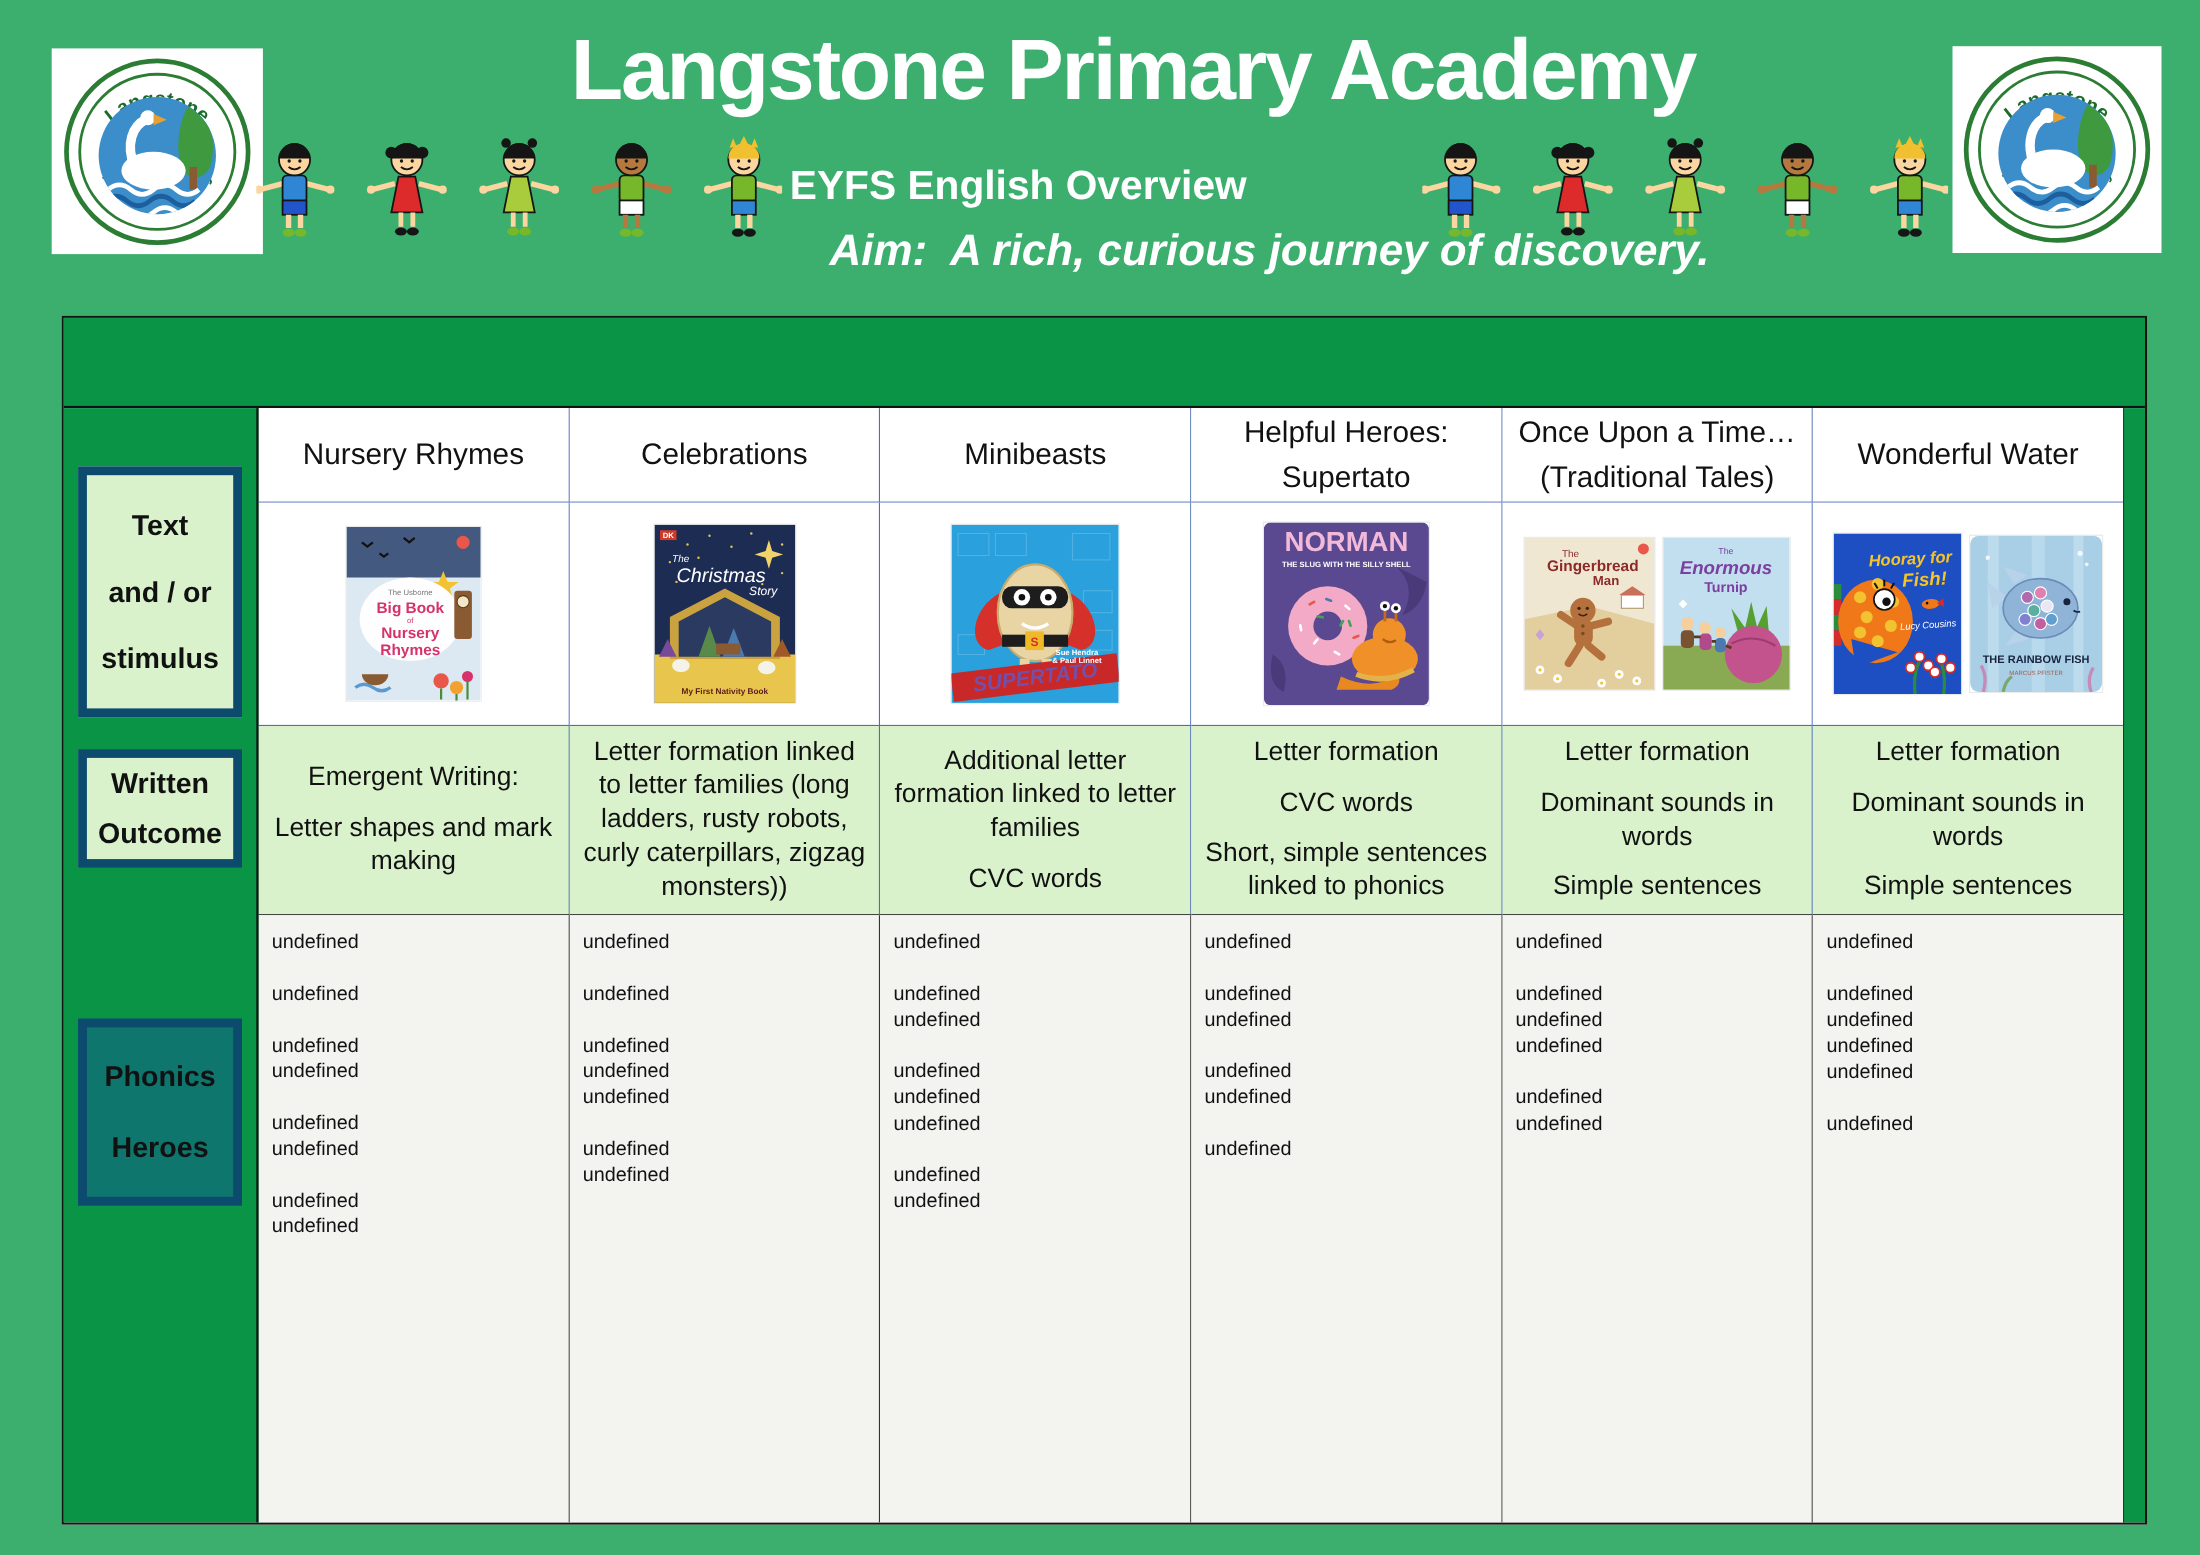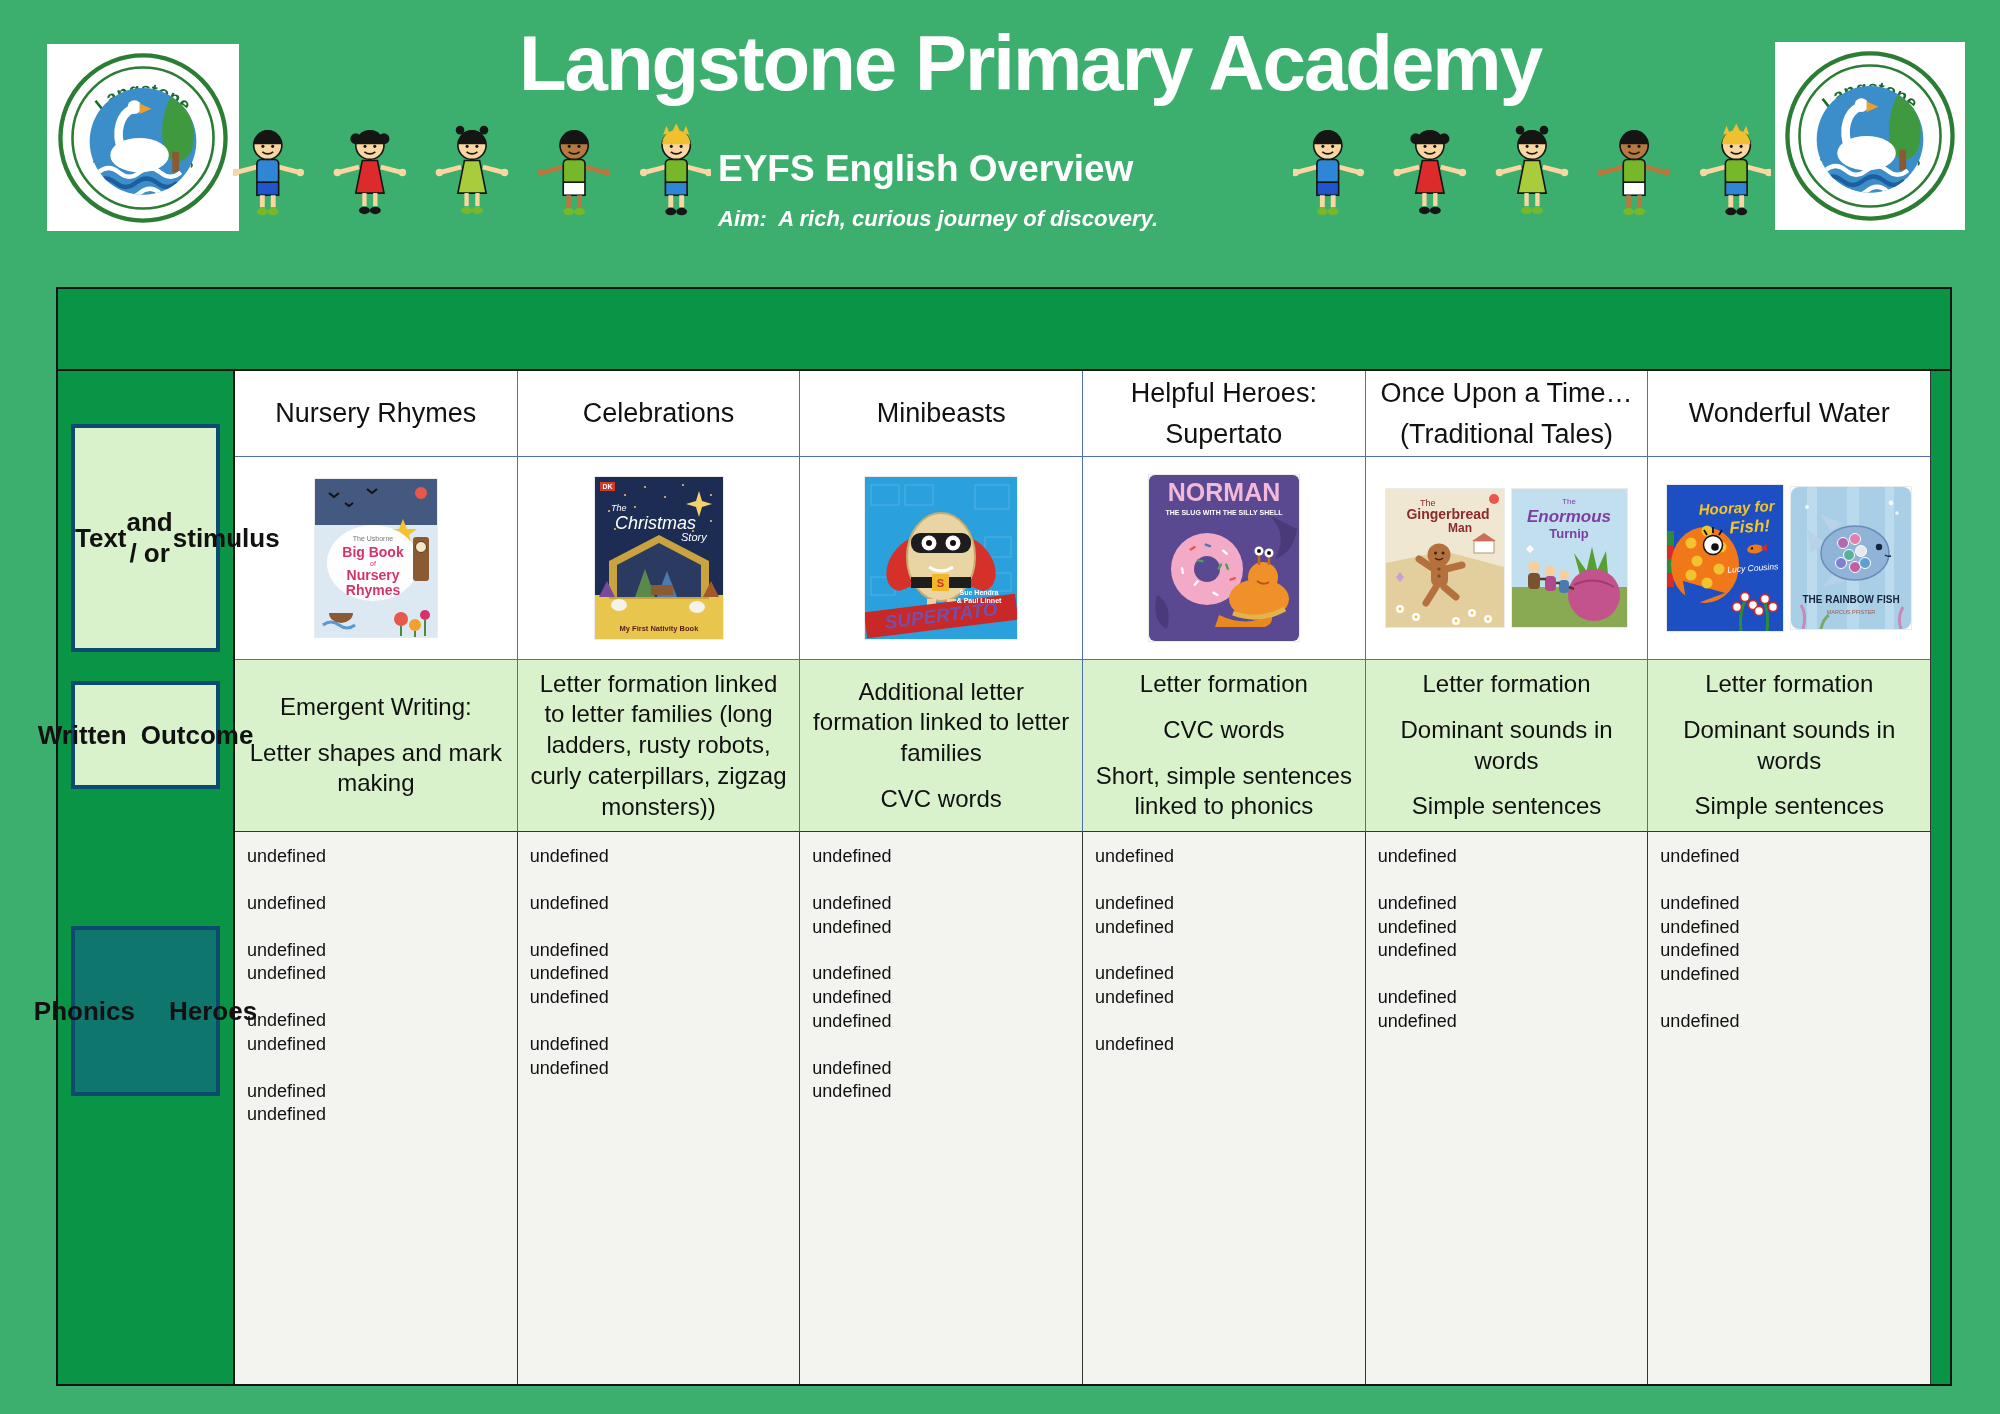--- a/index.html
+++ b/index.html
@@ -12,7 +12,7 @@
     text-align:center;color:#fff;font-size:78px;font-weight:bold;letter-spacing:-2px;}
   .sub-wrap{position:absolute;left:718px;top:148px;color:#fff;}
   .subtitle{font-size:37px;font-weight:bold;}
-  .aim{margin-top:16px;font-size:22px;font-weight:bold;font-style:italic;white-space:pre-wrap;}
+  .aim{margin-top:16px;font-size:40px;font-weight:bold;font-style:italic;white-space:pre-wrap;margin-left:36px;}
   .logo-box{position:absolute;background:#fff;display:flex;align-items:center;justify-content:center;}
   .logo-left{left:47px;top:44px;width:192px;height:187px;}
   .logo-right{left:1775px;top:42px;width:190px;height:188px;}

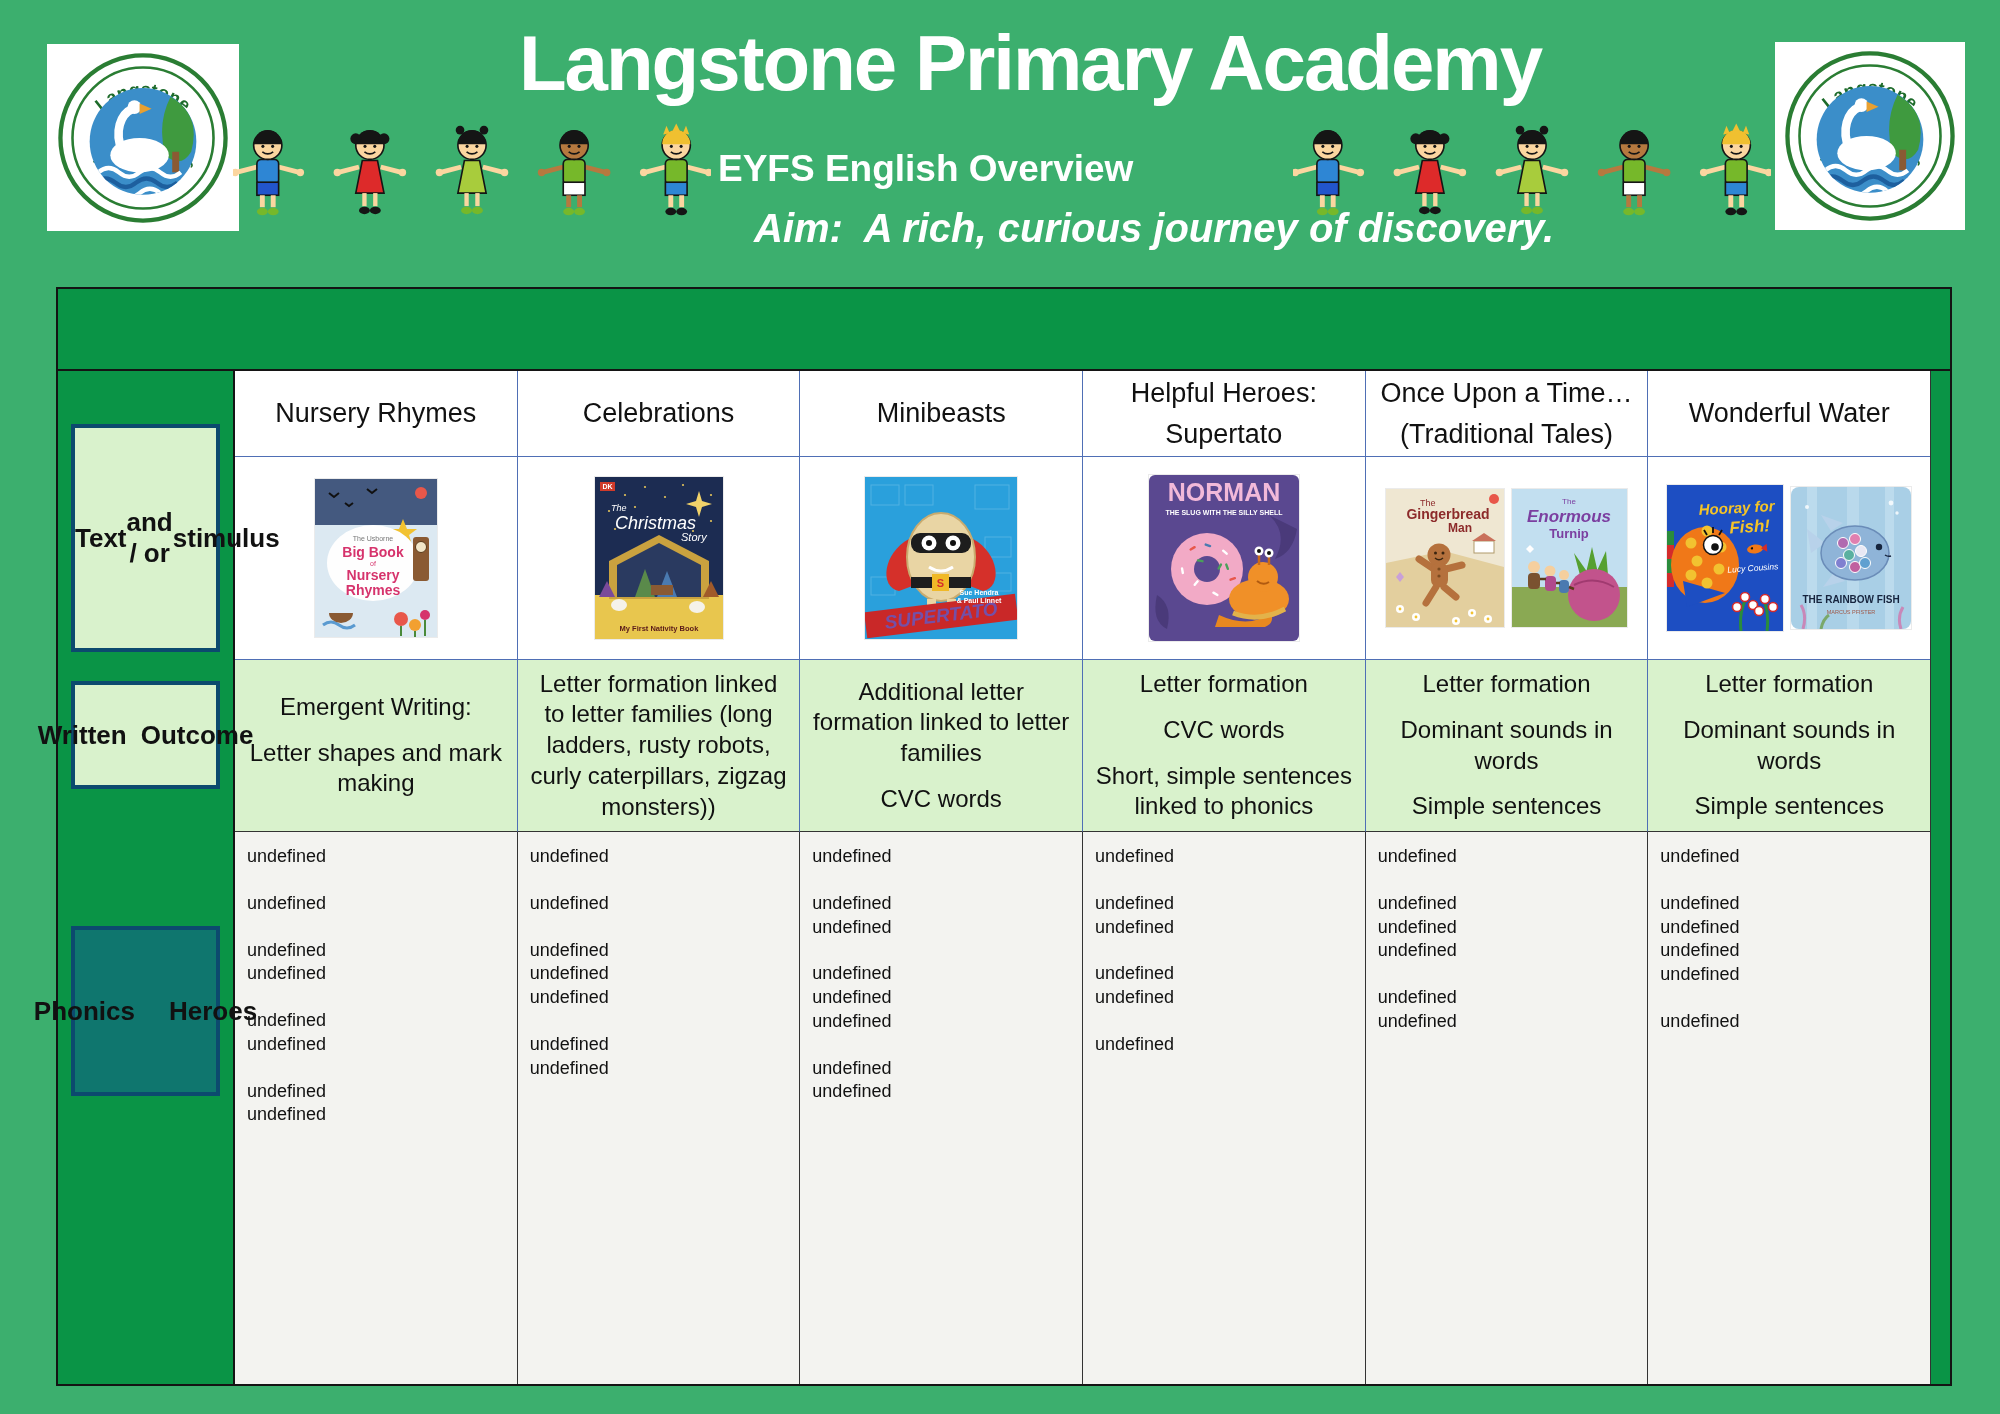--- a/index.html
+++ b/index.html
@@ -31,8 +31,8 @@
   .right-strip{flex:none;width:20px;background:var(--band-green,#0a9446);border-left:1px solid #333;box-sizing:border-box;}
   .content{flex:1;display:flex;flex-direction:column;min-width:0;}
 
-  .label-box{position:absolute;left:13px;width:149px;box-sizing:border-box;border:4px solid #0c4a6e;
-    background:var(--light-green,#d9f2cc);display:flex;flex-direction:row;align-items:center;justify-content:space-evenly;
+  .label-box{position:absolute;left:13px;width:149px;box-sizing:border-box;border:8px solid #0c4a6e;
+    background:var(--light-green,#d9f2cc);display:flex;flex-direction:column;align-items:center;justify-content:space-evenly;
     font-weight:bold;font-size:26px;color:#111;text-align:center;}
   #lbl-text{top:53px;height:228px;}
   #lbl-outcome{top:310px;height:108px;padding:6px 0;justify-content:center;gap:14px;}

